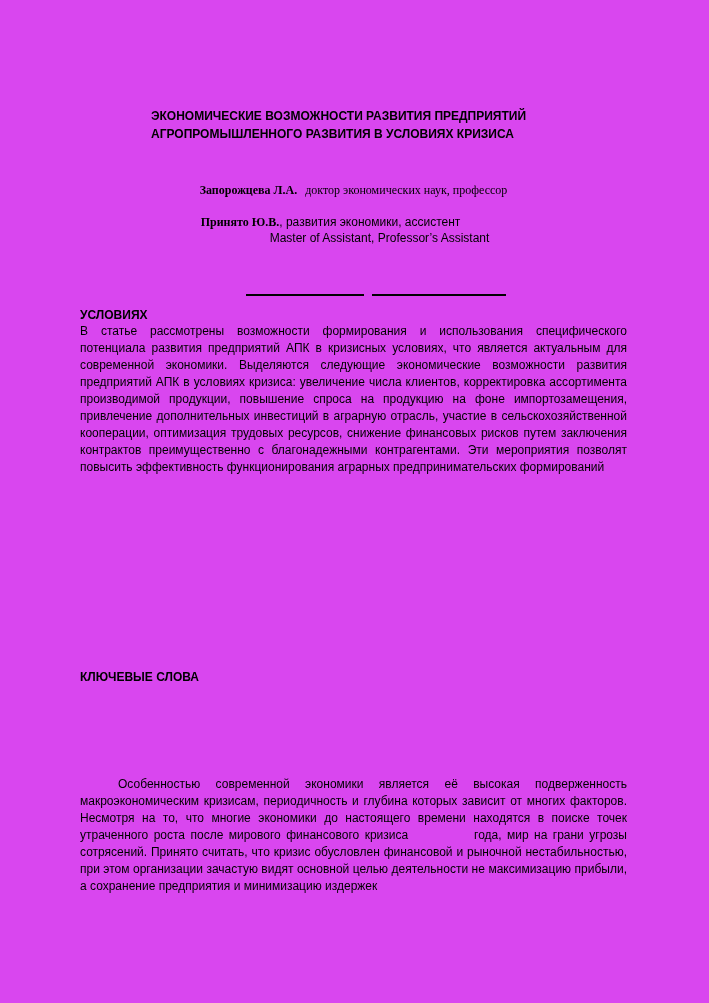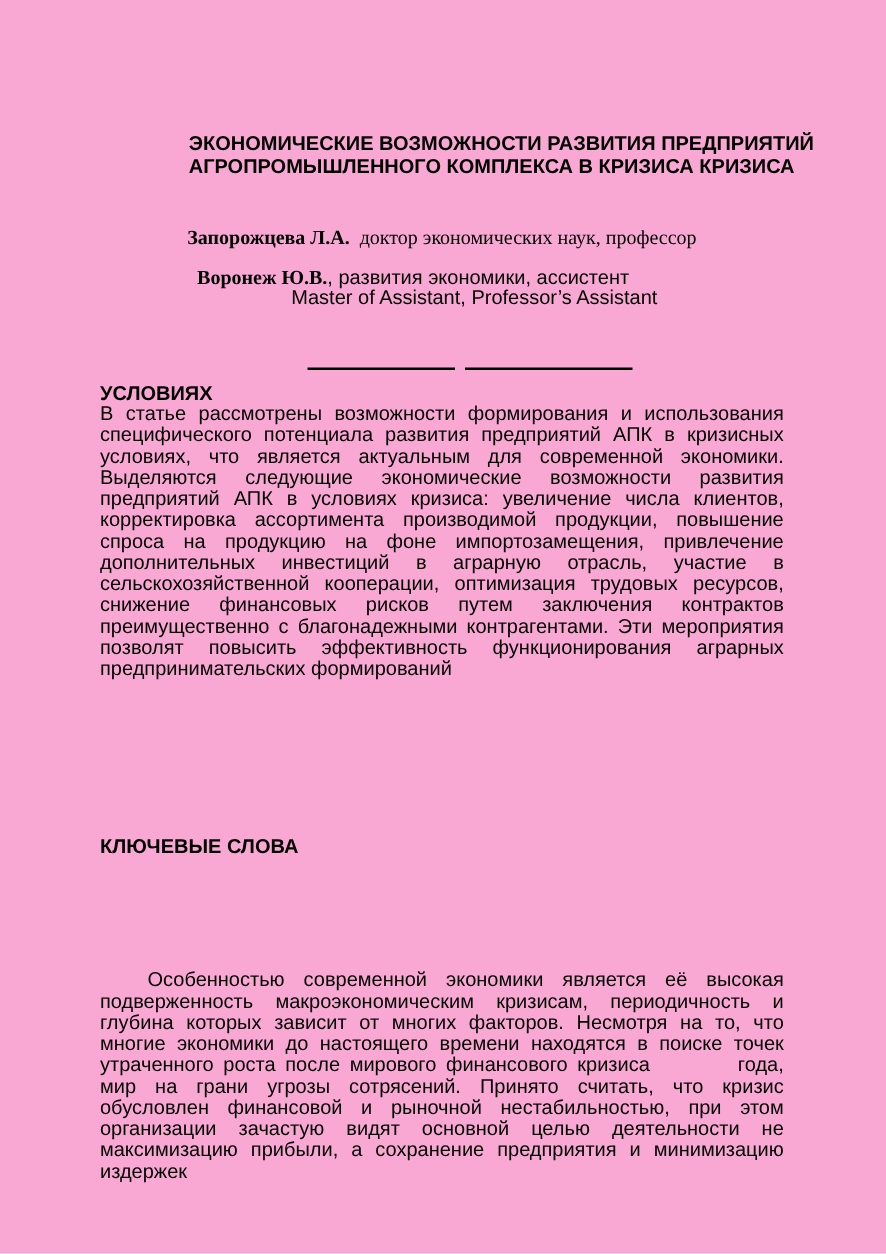--- a/index.html
+++ b/index.html
@@ -11,10 +11,10 @@
     position: relative;
     width: 709px;
     height: 1003px;
-    background: #f9a8d4;
+    background: #d946ef;
     color: #000000;
     font-family: "Liberation Sans", sans-serif;
-    font-size: 16px;
+    font-size: 12px;
     line-height: 17px;
     overflow: hidden;
   }

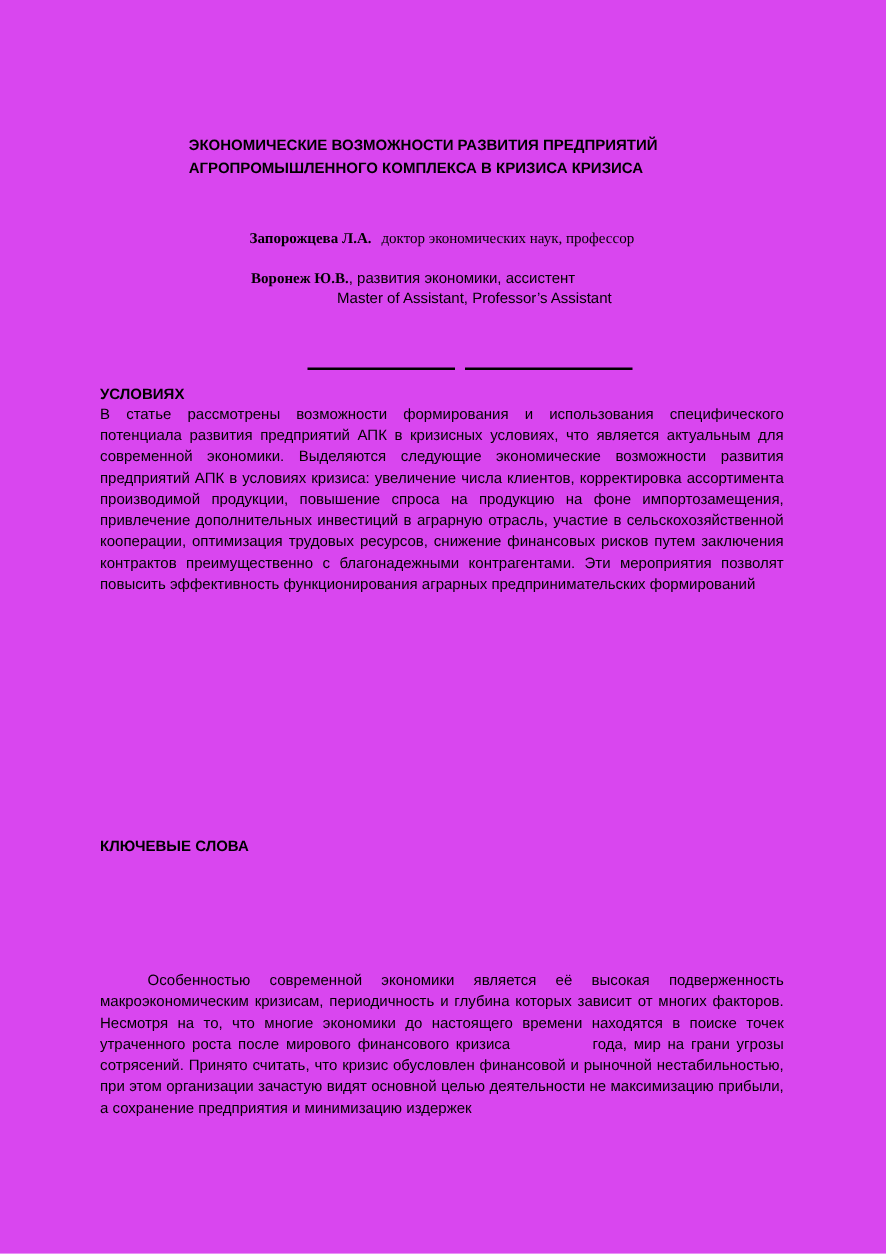--- a/index.html
+++ b/index.html
@@ -69,7 +69,7 @@
 
   <div class="abs paper-title">
     <div>ЭКОНОМИЧЕСКИЕ ВОЗМОЖНОСТИ РАЗВИТИЯ ПРЕДПРИЯТИЙ</div>
-    <div>АГРОПРОМЫШЛЕННОГО КОМПЛЕКСА В КРИЗИСА КРИЗИСА</div>
+    <div>АГРОПРОМЫШЛЕННОГО РАЗВИТИЯ В УСЛОВИЯХ КРИЗИСА</div>
   </div>
 
   <div class="abs author-line" style="top:182px;">

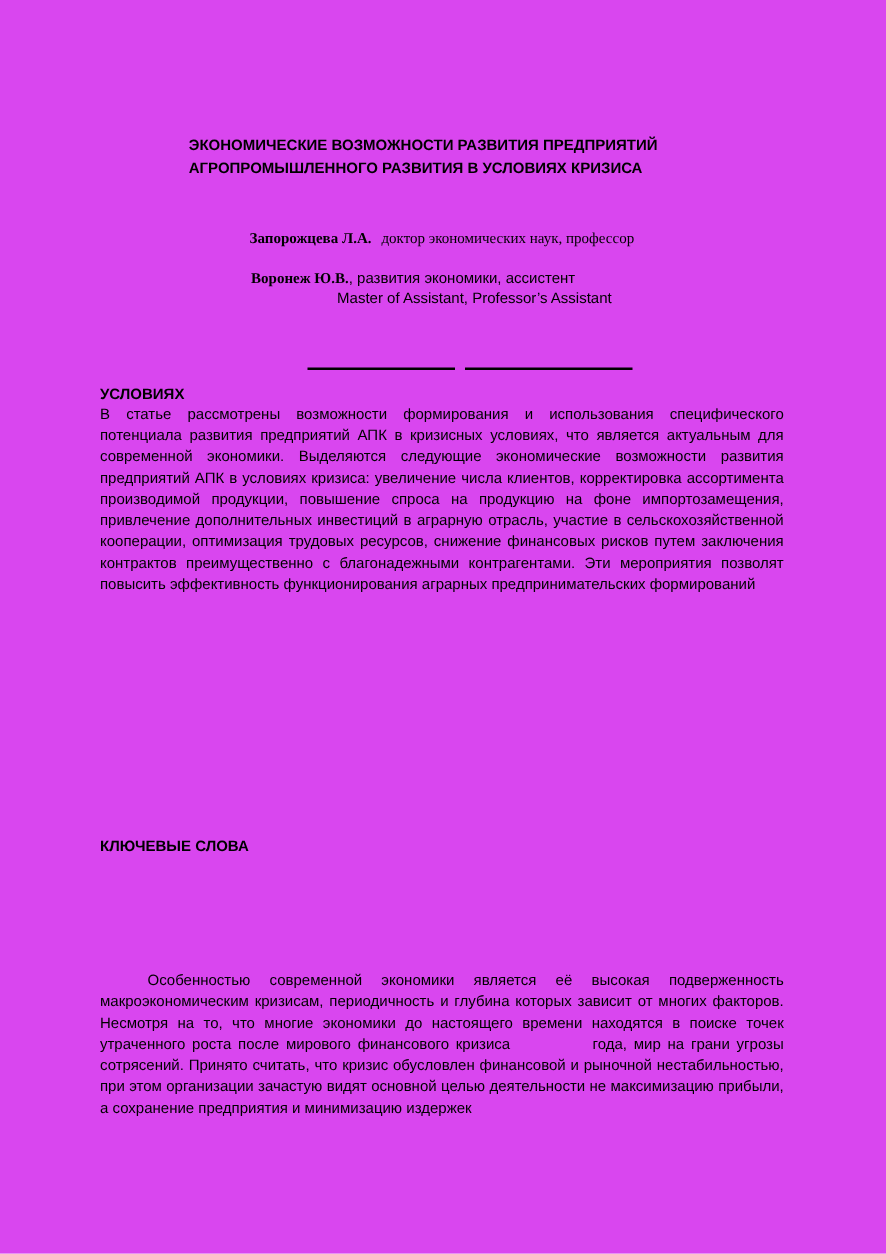--- a/index.html
+++ b/index.html
@@ -77,7 +77,7 @@
   </div>
 
   <div class="abs author-line" style="top:214px; left:57px;">
-    <span class="author-name">Воронеж Ю.В.</span><span>, развития экономики, ассистент</span>
+    <span class="author-name">Принято Ю.В.</span><span>, развития экономики, ассистент</span>
   </div>
 
   <div class="abs author-line" style="top:230px; left:106px;">Master of Assistant, Professor’s Assistant</div>

